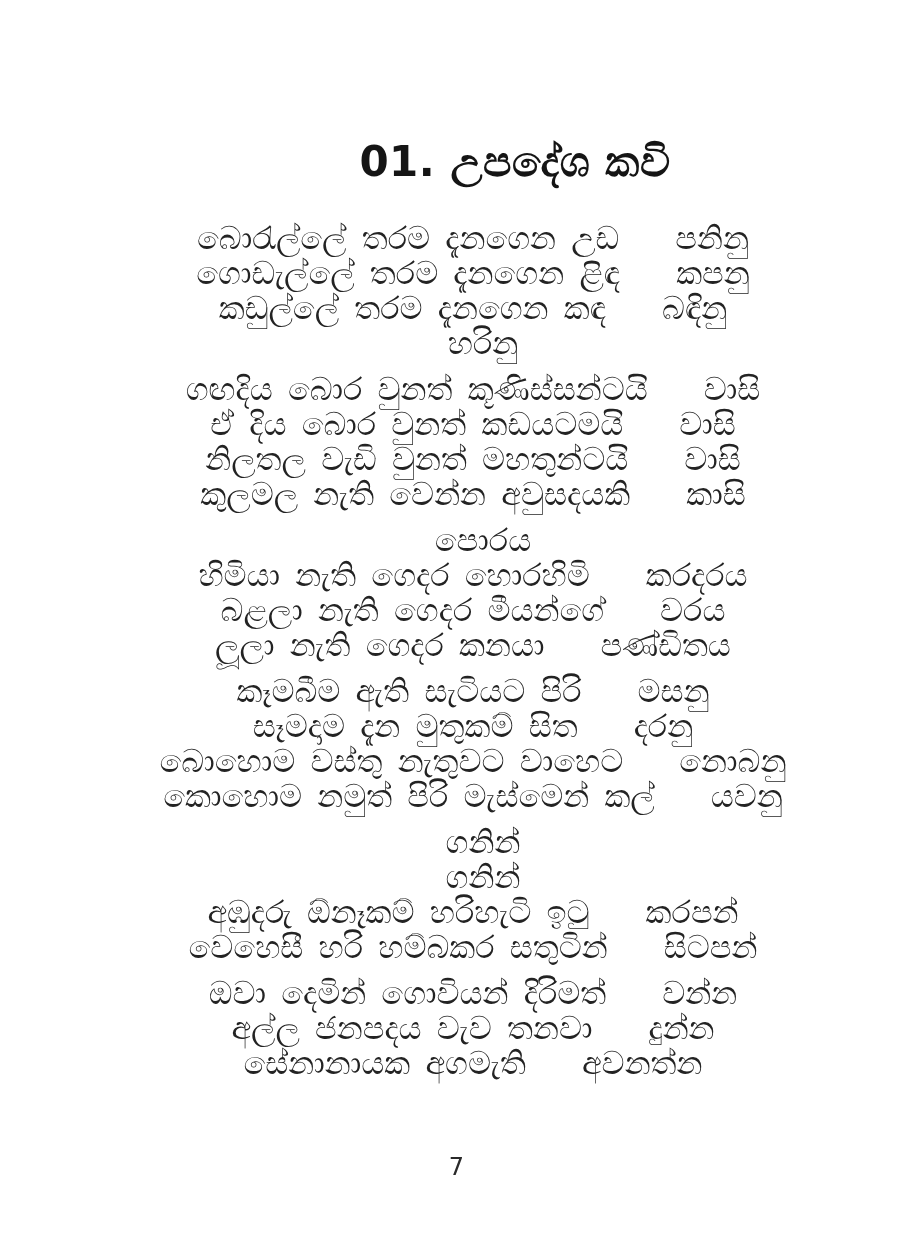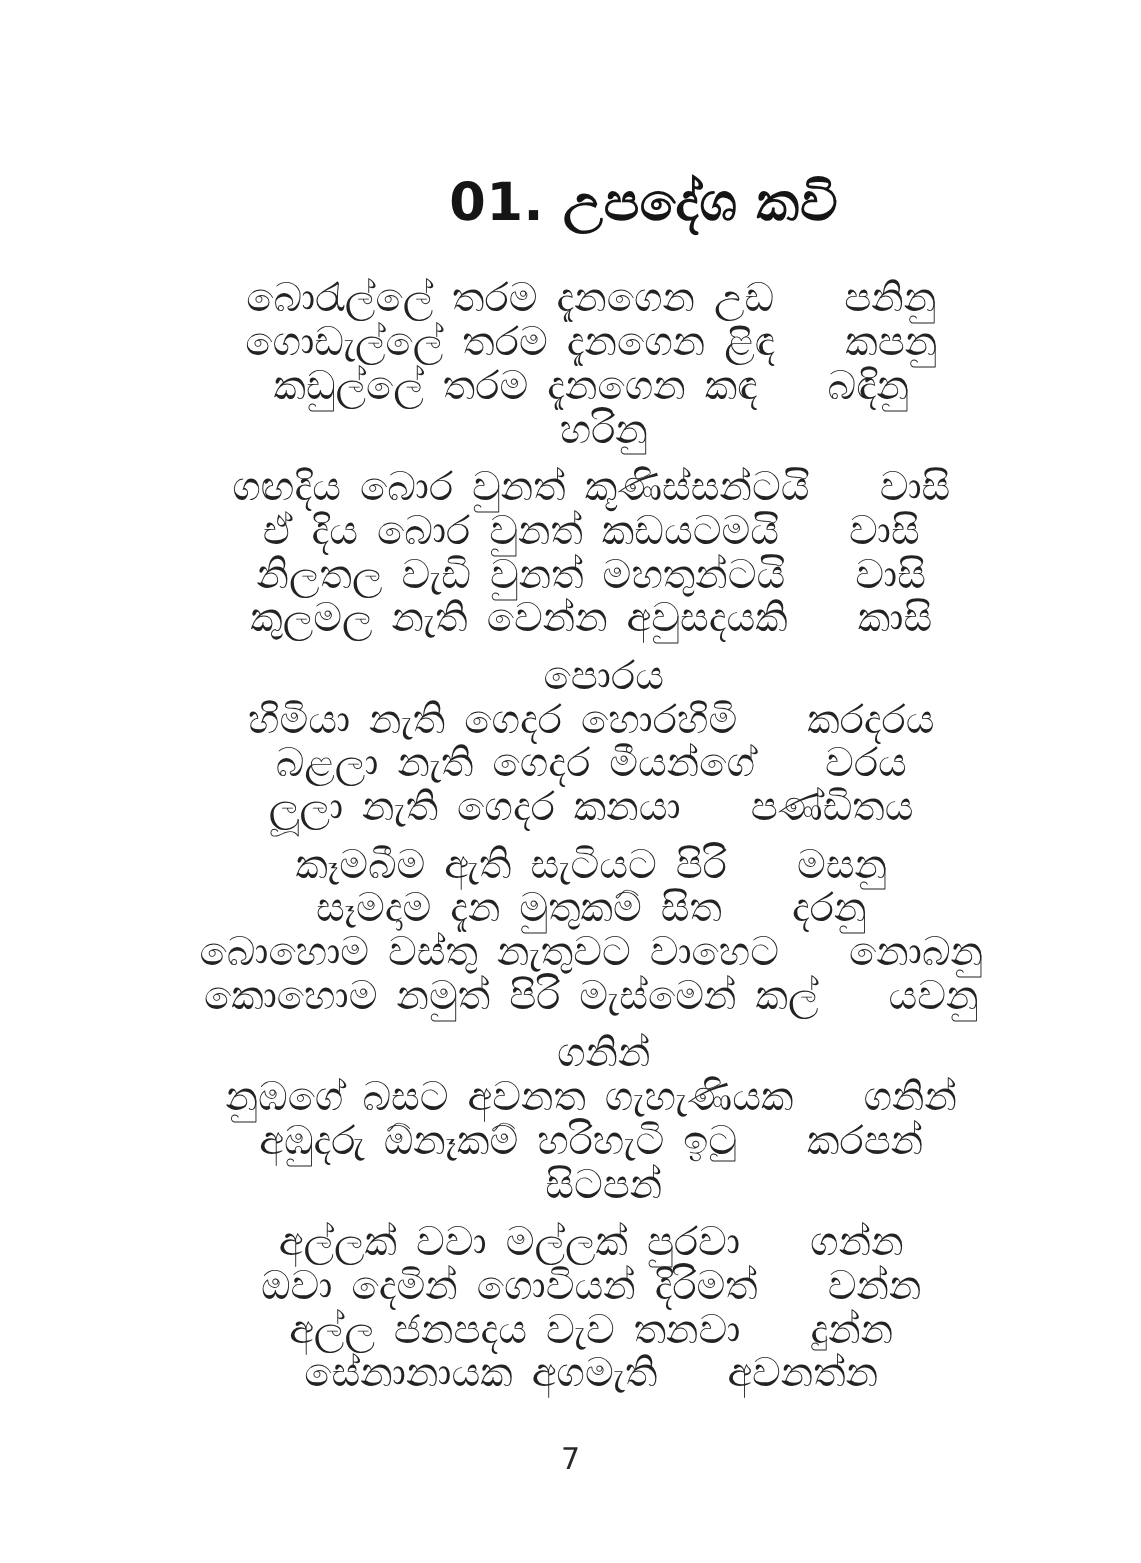--- a/index.html
+++ b/index.html
@@ -151,7 +151,6 @@
           <span class="verse-tail">ගනින්</span>
         </div>
         <div class="verse-line">
-          <span class="verse-text">නුඹගේ බසට අවනත ගැහැණියක</span>
           <span class="verse-tail">ගනින්</span>
         </div>
         <div class="verse-line">

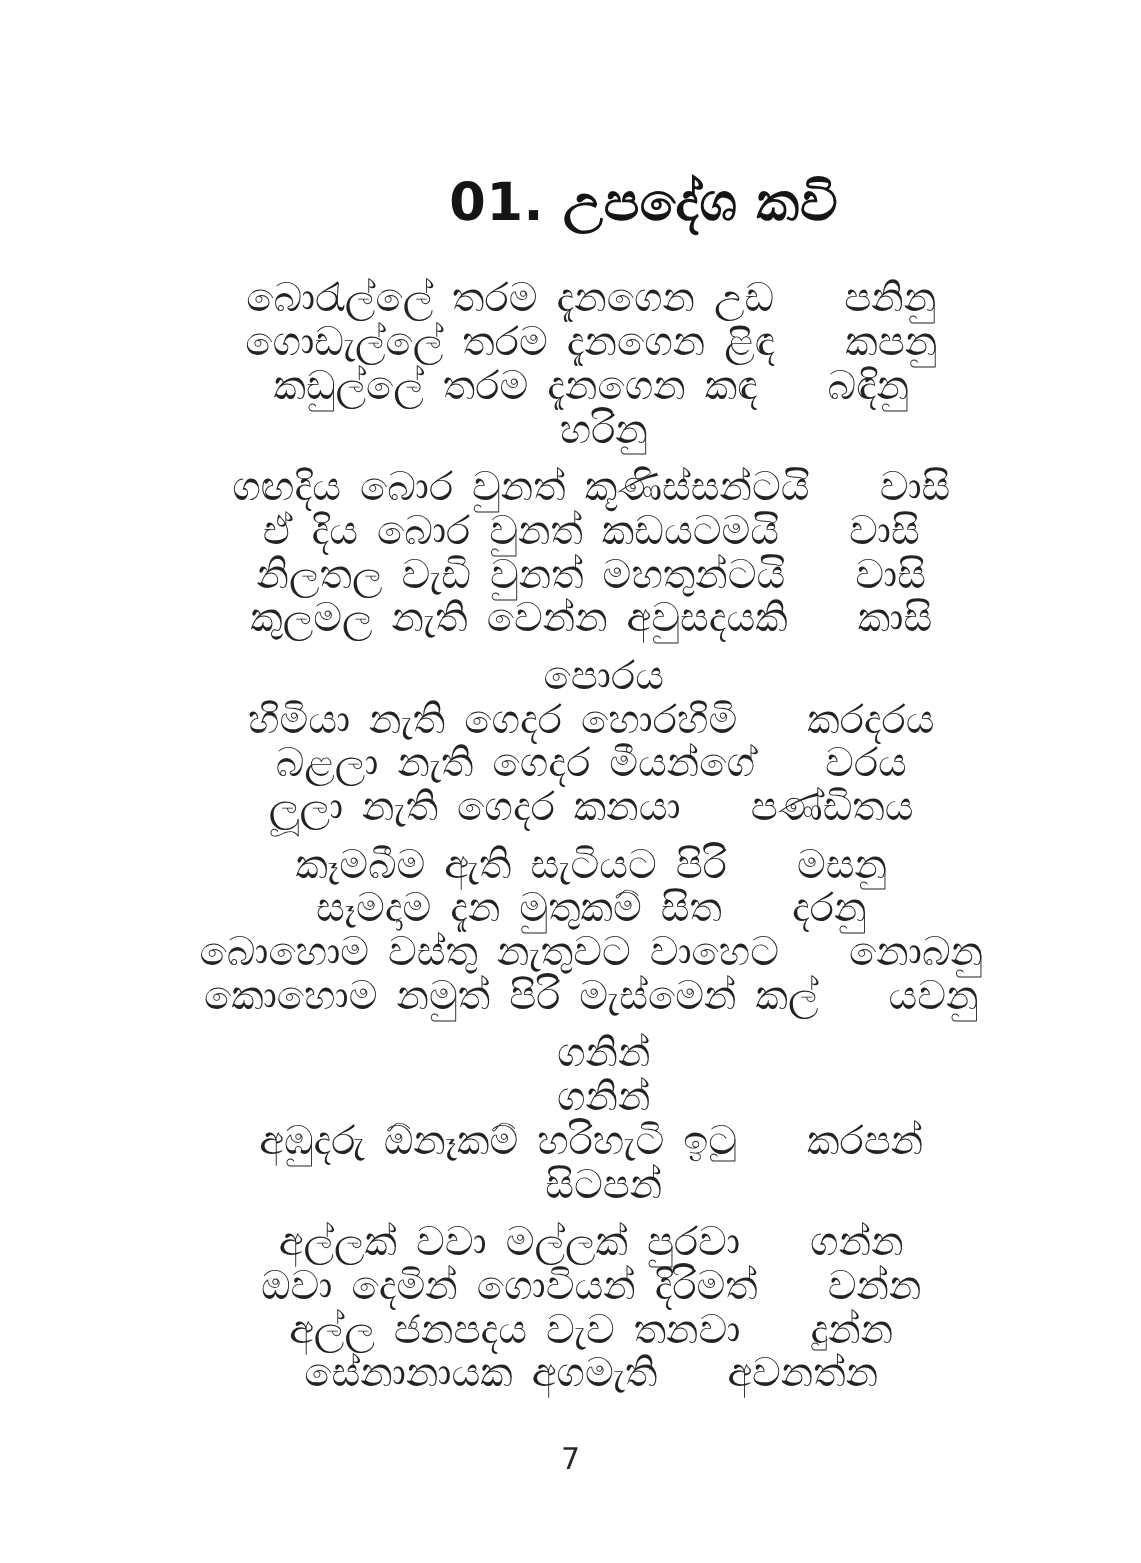--- a/index.html
+++ b/index.html
@@ -158,6 +158,7 @@
           <span class="verse-tail">කරපන්</span>
         </div>
         <div class="verse-line">
+          <span class="verse-text">වෙහෙසී හරි හම්බකර සතුටින්</span>
           <span class="verse-tail">සිටපන්</span>
         </div>
       </div>

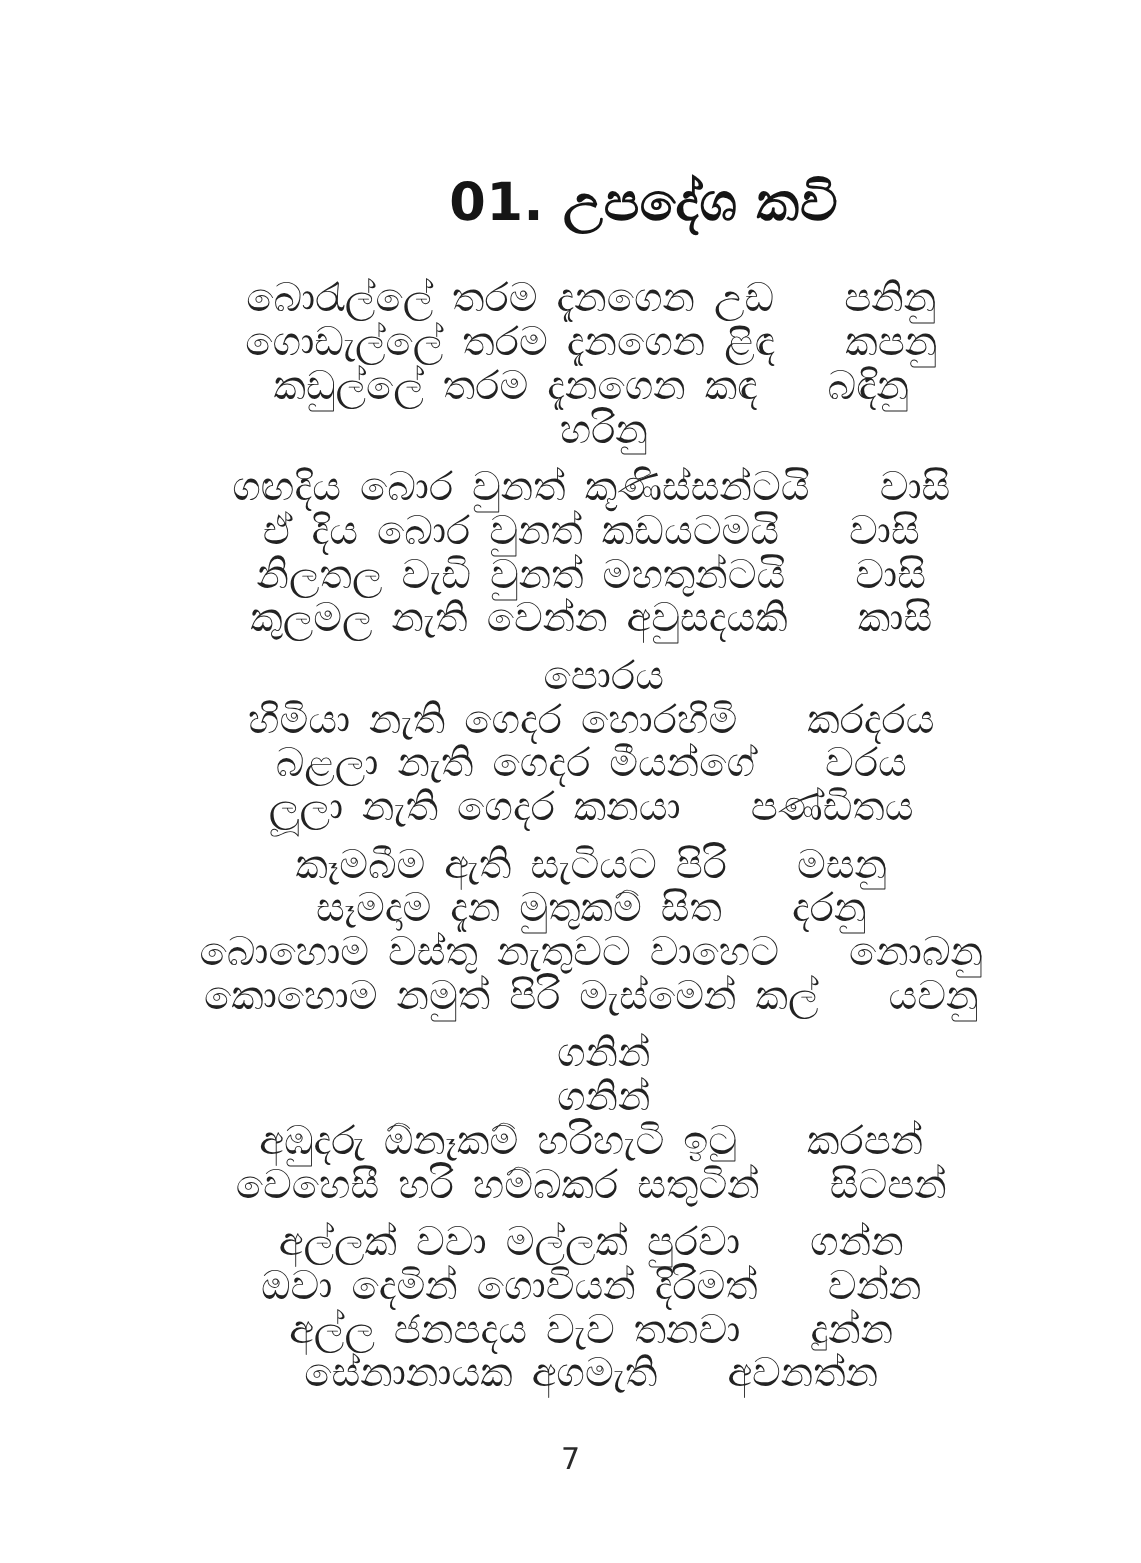--- a/index.html
+++ b/index.html
@@ -164,10 +164,6 @@
       </div>
       <div class="stanza">
         <div class="verse-line">
-          <span class="verse-text">අල්ලක් වවා මල්ලක් පුරවා</span>
-          <span class="verse-tail">ගන්න</span>
-        </div>
-        <div class="verse-line">
           <span class="verse-text">ඔවා දෙමින් ගොවියන් දිරිමත්</span>
           <span class="verse-tail">වන්න</span>
         </div>

